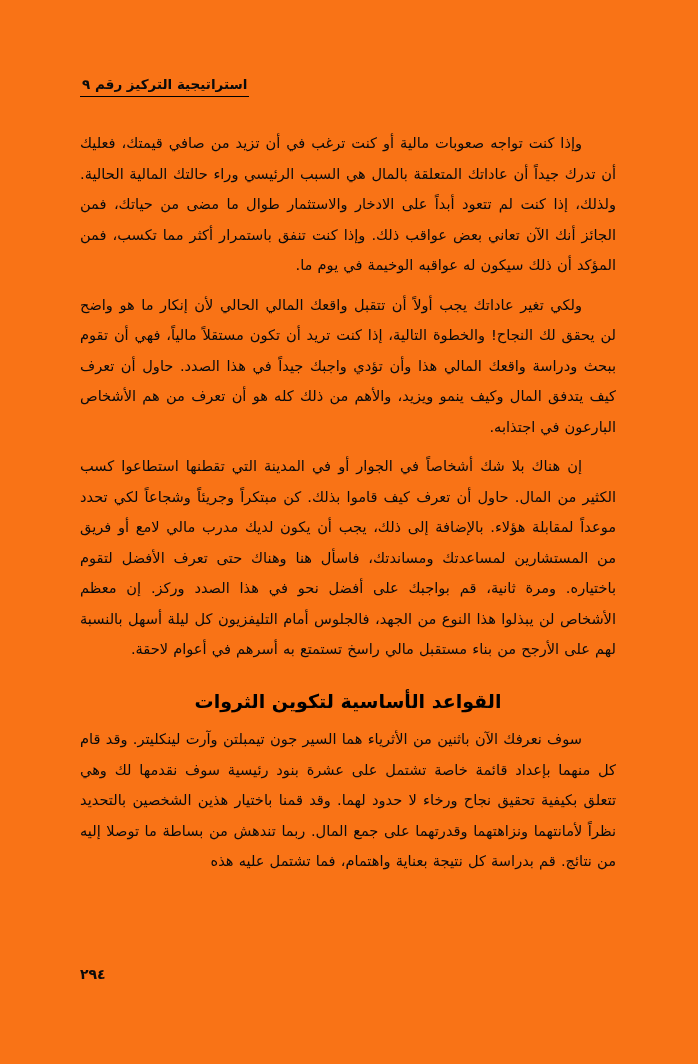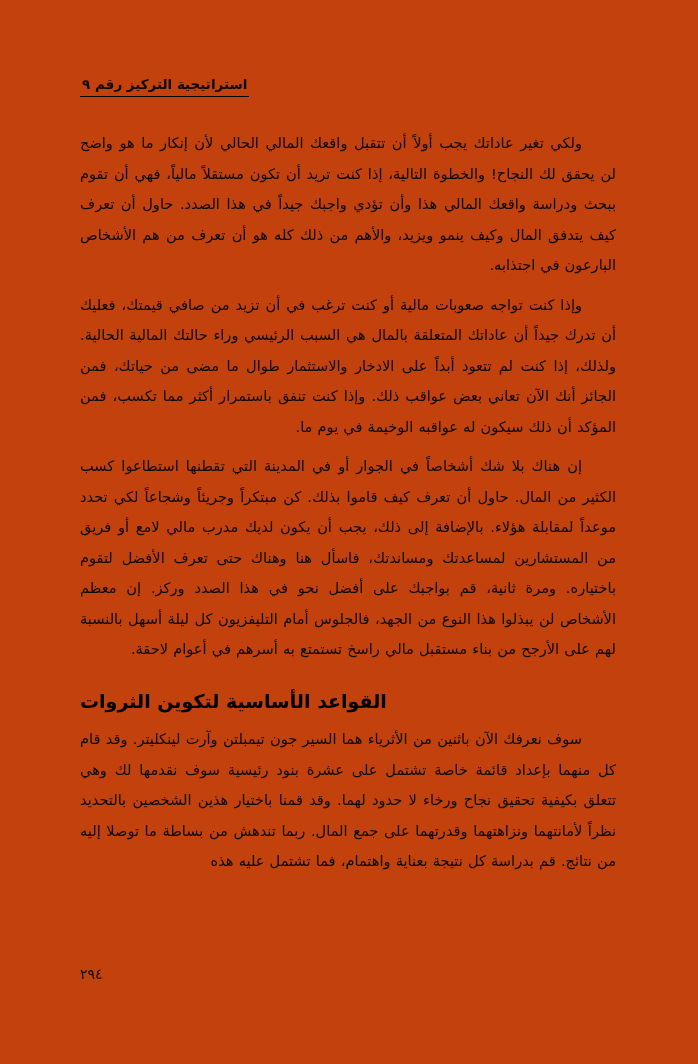--- a/index.html
+++ b/index.html
@@ -20,7 +20,7 @@
     position: relative;
     width: 698px;
     height: 1064px;
-    background: #c2410c;
+    background: #f97316;
     box-sizing: border-box;
   }
 

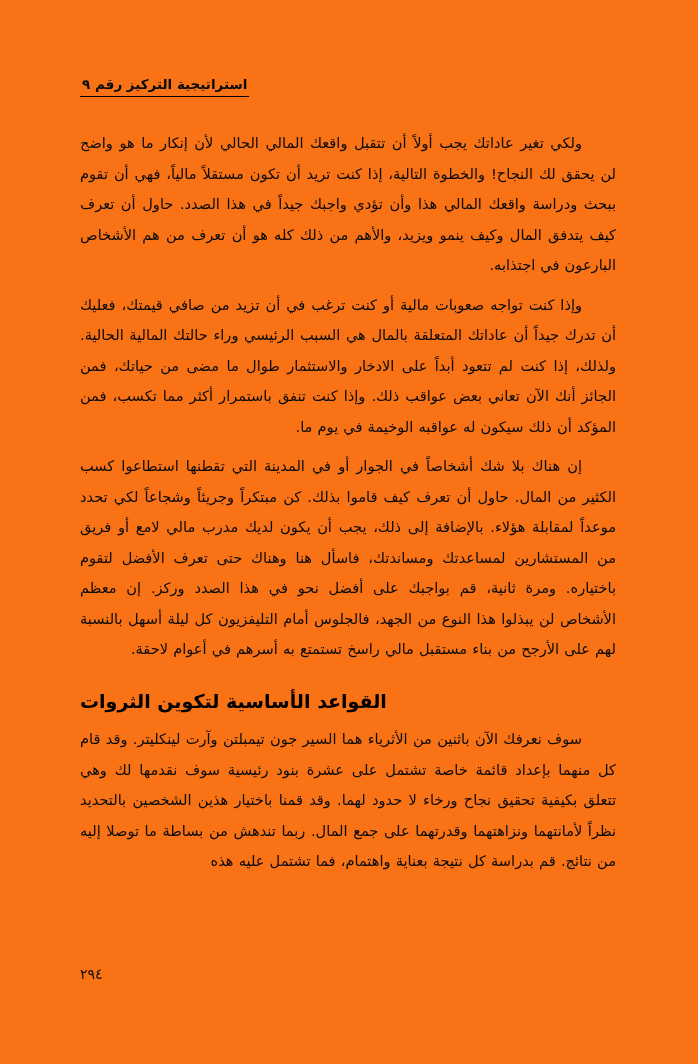--- a/index.html
+++ b/index.html
@@ -106,9 +106,9 @@
 
   <div class="content">
 
+    <p class="para">وإذا كنت تواجه صعوبات مالية أو كنت ترغب في أن تزيد من صافي قيمتك، فعليك أن تدرك جيداً أن عاداتك المتعلقة بالمال هي السبب الرئيسي وراء حالتك المالية الحالية. ولذلك، إذا كنت لم تتعود أبداً على الادخار والاستثمار طوال ما مضى من حياتك، فمن الجائز أنك الآن تعاني بعض عواقب ذلك. وإذا كنت تنفق باستمرار أكثر مما تكسب، فمن المؤكد أن ذلك سيكون له عواقبه الوخيمة في يوم ما.</p>
+
     <p class="para">ولكي تغير عاداتك يجب أولاً أن تتقبل واقعك المالي الحالي لأن إنكار ما هو واضح لن يحقق لك النجاح! والخطوة التالية، إذا كنت تريد أن تكون مستقلاً مالياً، فهي أن تقوم ببحث ودراسة واقعك المالي هذا وأن تؤدي واجبك جيداً في هذا الصدد. حاول أن تعرف كيف يتدفق المال وكيف ينمو ويزيد، والأهم من ذلك كله هو أن تعرف من هم الأشخاص البارعون في اجتذابه.</p>
-
-    <p class="para">وإذا كنت تواجه صعوبات مالية أو كنت ترغب في أن تزيد من صافي قيمتك، فعليك أن تدرك جيداً أن عاداتك المتعلقة بالمال هي السبب الرئيسي وراء حالتك المالية الحالية. ولذلك، إذا كنت لم تتعود أبداً على الادخار والاستثمار طوال ما مضى من حياتك، فمن الجائز أنك الآن تعاني بعض عواقب ذلك. وإذا كنت تنفق باستمرار أكثر مما تكسب، فمن المؤكد أن ذلك سيكون له عواقبه الوخيمة في يوم ما.</p>
 
     <p class="para tight">إن هناك بلا شك أشخاصاً في الجوار أو في المدينة التي تقطنها استطاعوا كسب الكثير من المال. حاول أن تعرف كيف قاموا بذلك. كن مبتكراً وجريئاً وشجاعاً لكي تحدد موعداً لمقابلة هؤلاء. بالإضافة إلى ذلك، يجب أن يكون لديك مدرب مالي لامع أو فريق من المستشارين لمساعدتك ومساندتك، فاسأل هنا وهناك حتى تعرف الأفضل لتقوم باختياره. ومرة ثانية، قم بواجبك على أفضل نحو في هذا الصدد وركز. إن معظم الأشخاص لن يبذلوا هذا النوع من الجهد، فالجلوس أمام التليفزيون كل ليلة أسهل بالنسبة لهم على الأرجح من بناء مستقبل مالي راسخ تستمتع به أسرهم في أعوام لاحقة.</p>
 

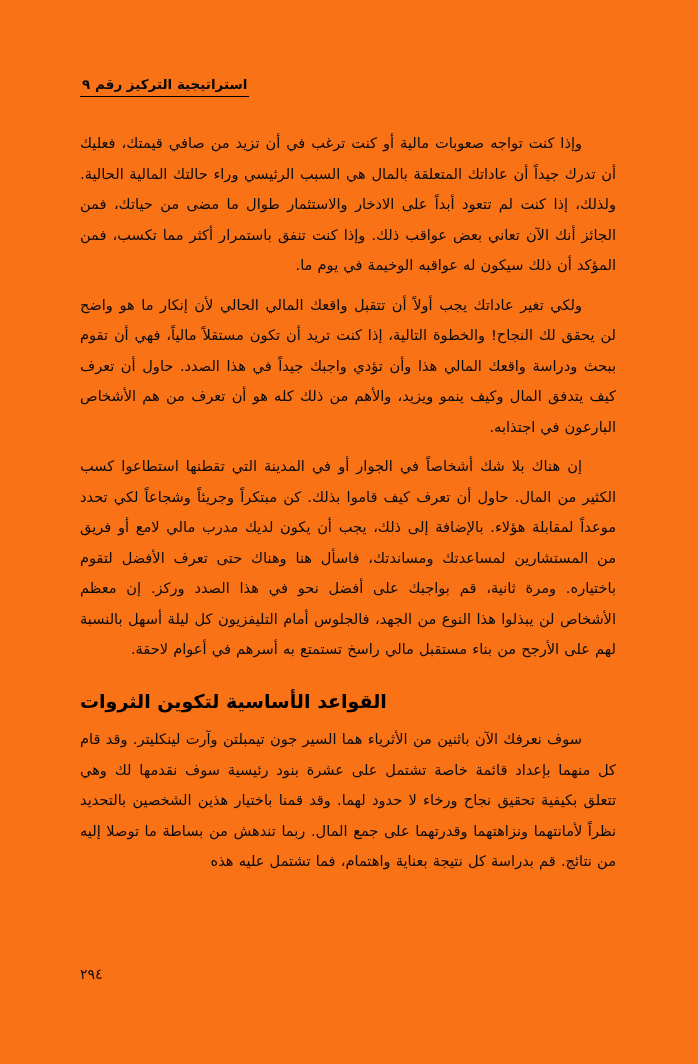--- a/index.html
+++ b/index.html
@@ -75,7 +75,7 @@
     font-size: 19px;
     font-weight: bold;
     line-height: 1.35;
-    text-align: left;
+    text-align: center;
     text-indent: 0;
     letter-spacing: -0.2px;
     color: #000;

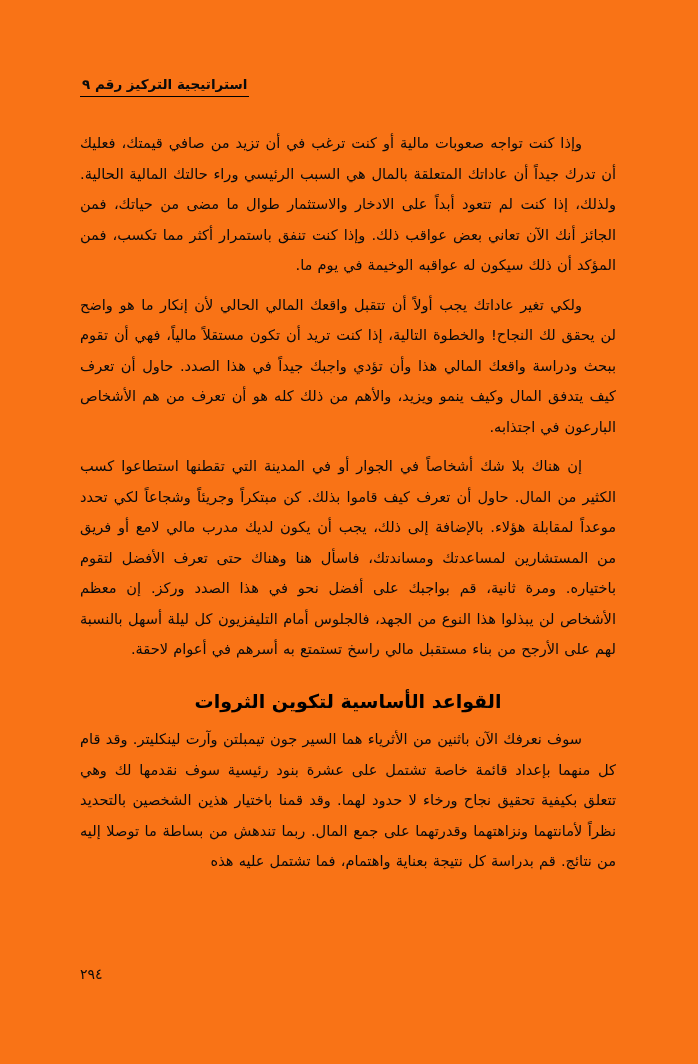--- a/index.html
+++ b/index.html
@@ -89,7 +89,7 @@
     width: 536px;
     text-align: left;
     font-size: 14px;
-    font-weight: normal;
+    font-weight: bold;
     direction: rtl;
     color: #0a0a0a;
   }

